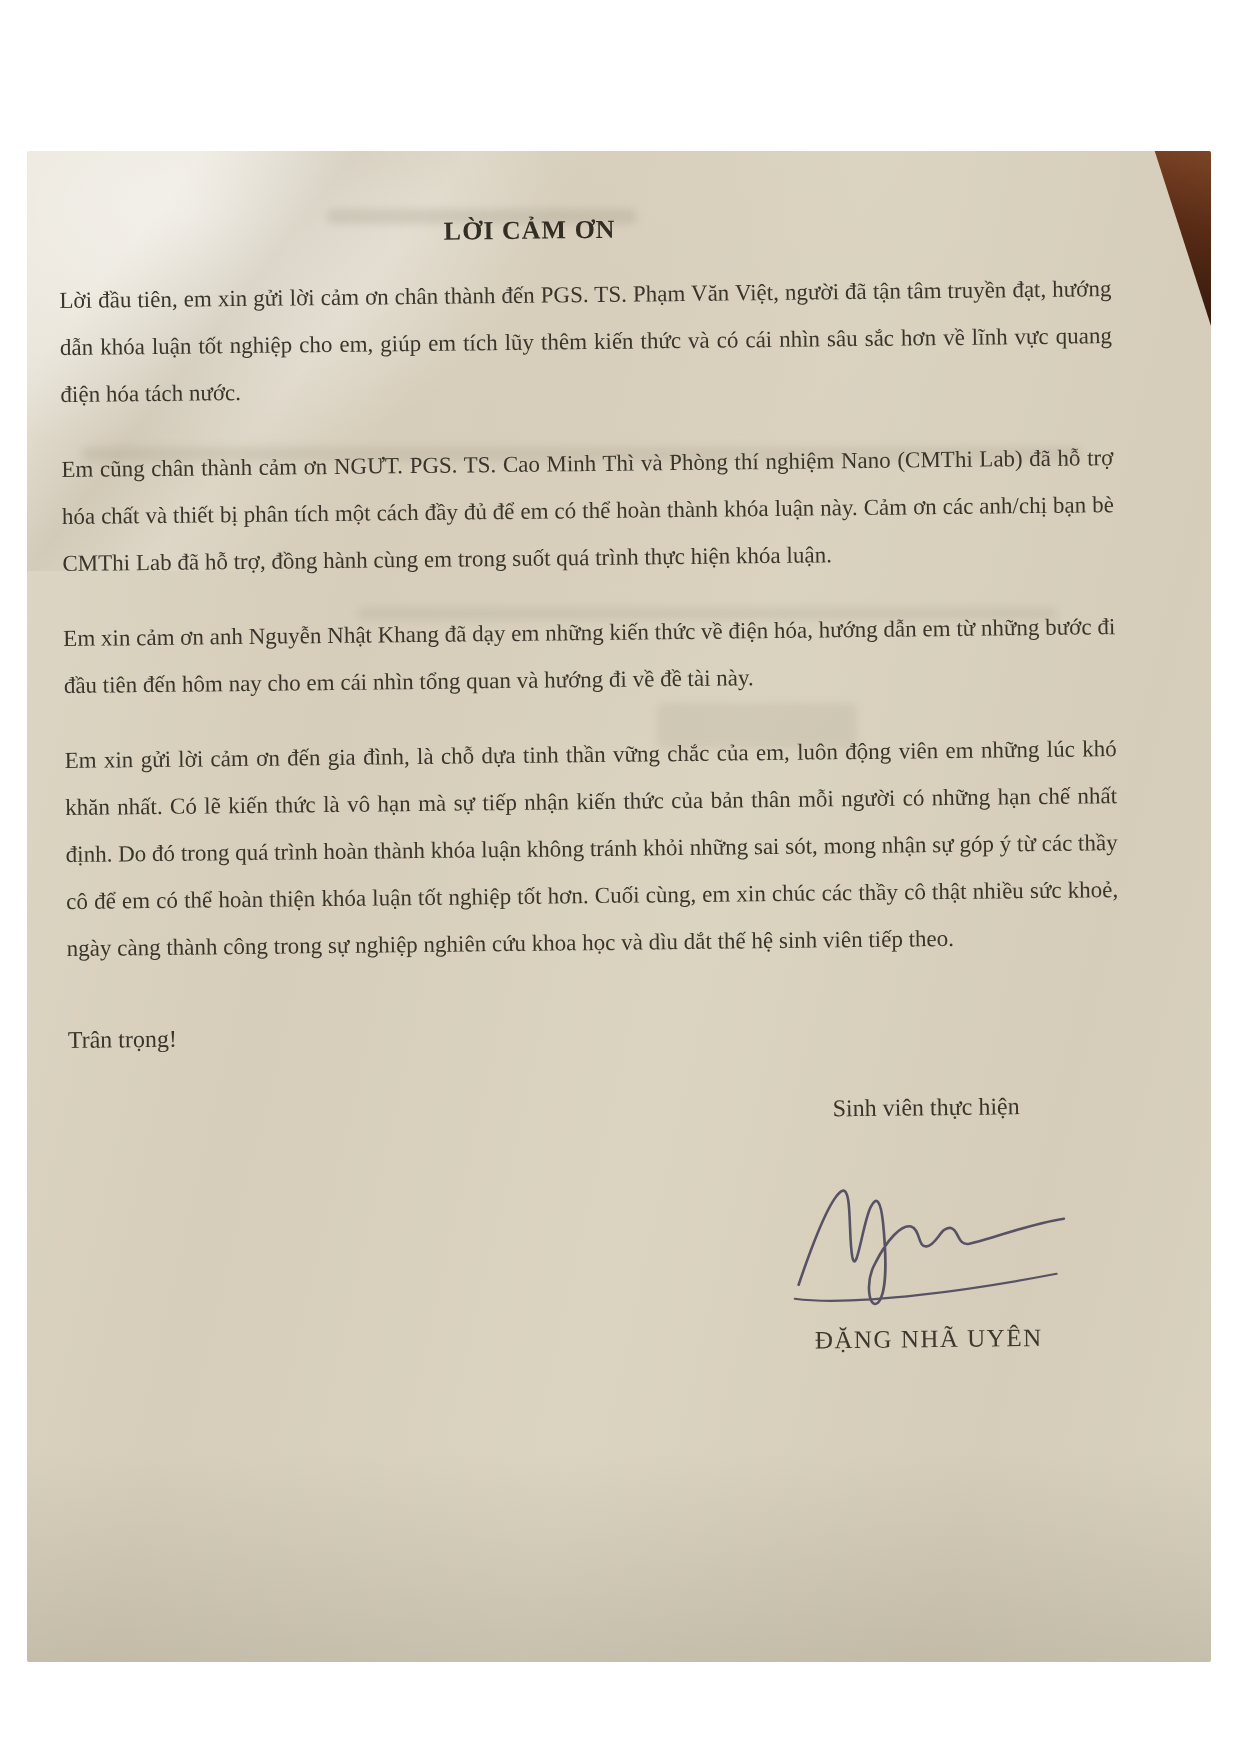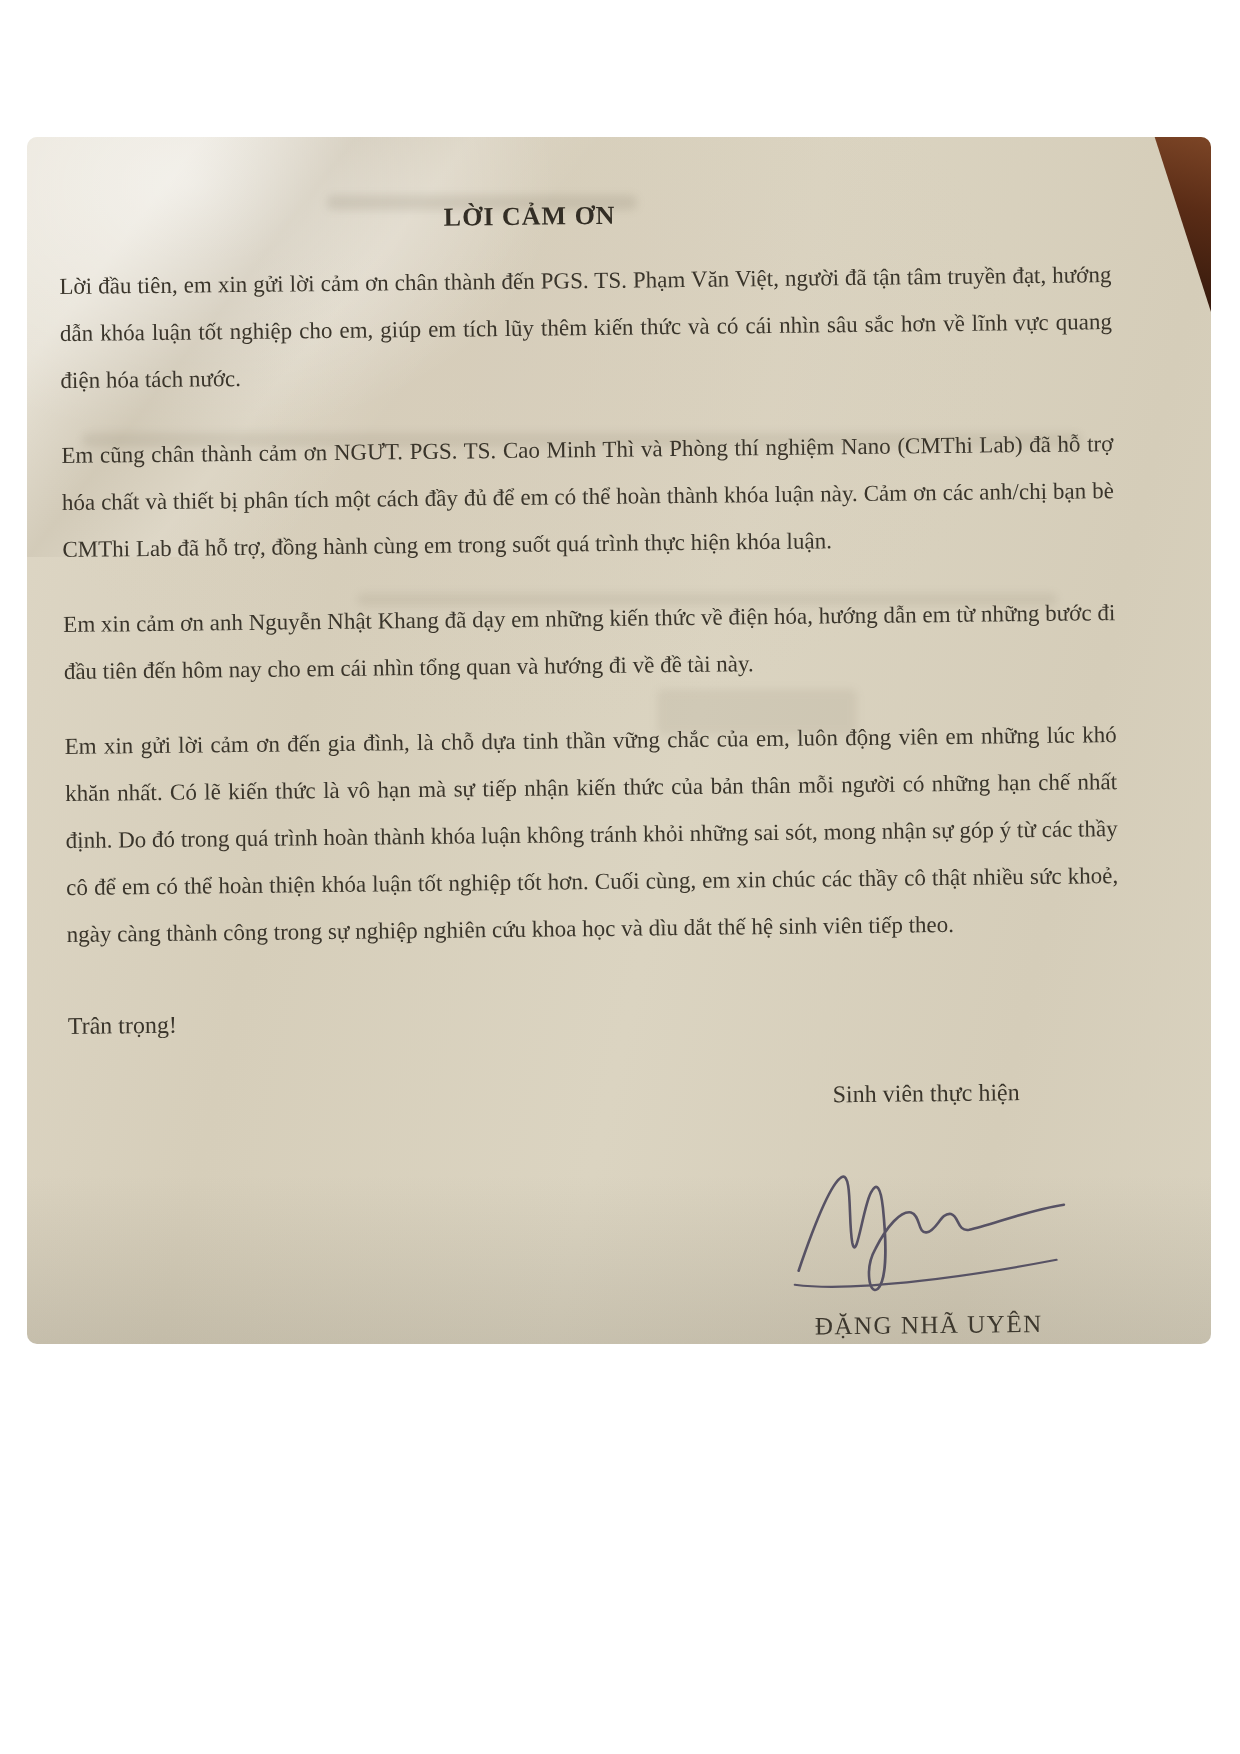--- a/index.html
+++ b/index.html
@@ -21,10 +21,10 @@
   .paper {
     position: absolute;
     left: 27px;
-    top: 137px;
+    top: 151px;
     width: 1184px;
-    height: 1207px;
-    border-radius: 10px;
+    height: 1511px;
+    border-radius: 2px;
     background:
       radial-gradient(ellipse 520px 360px at 14% 4%, rgba(255,255,255,0.55), rgba(255,255,255,0) 70%),
       radial-gradient(ellipse 700px 500px at 40% 18%, rgba(214,204,186,0.55), rgba(214,204,186,0) 75%),

